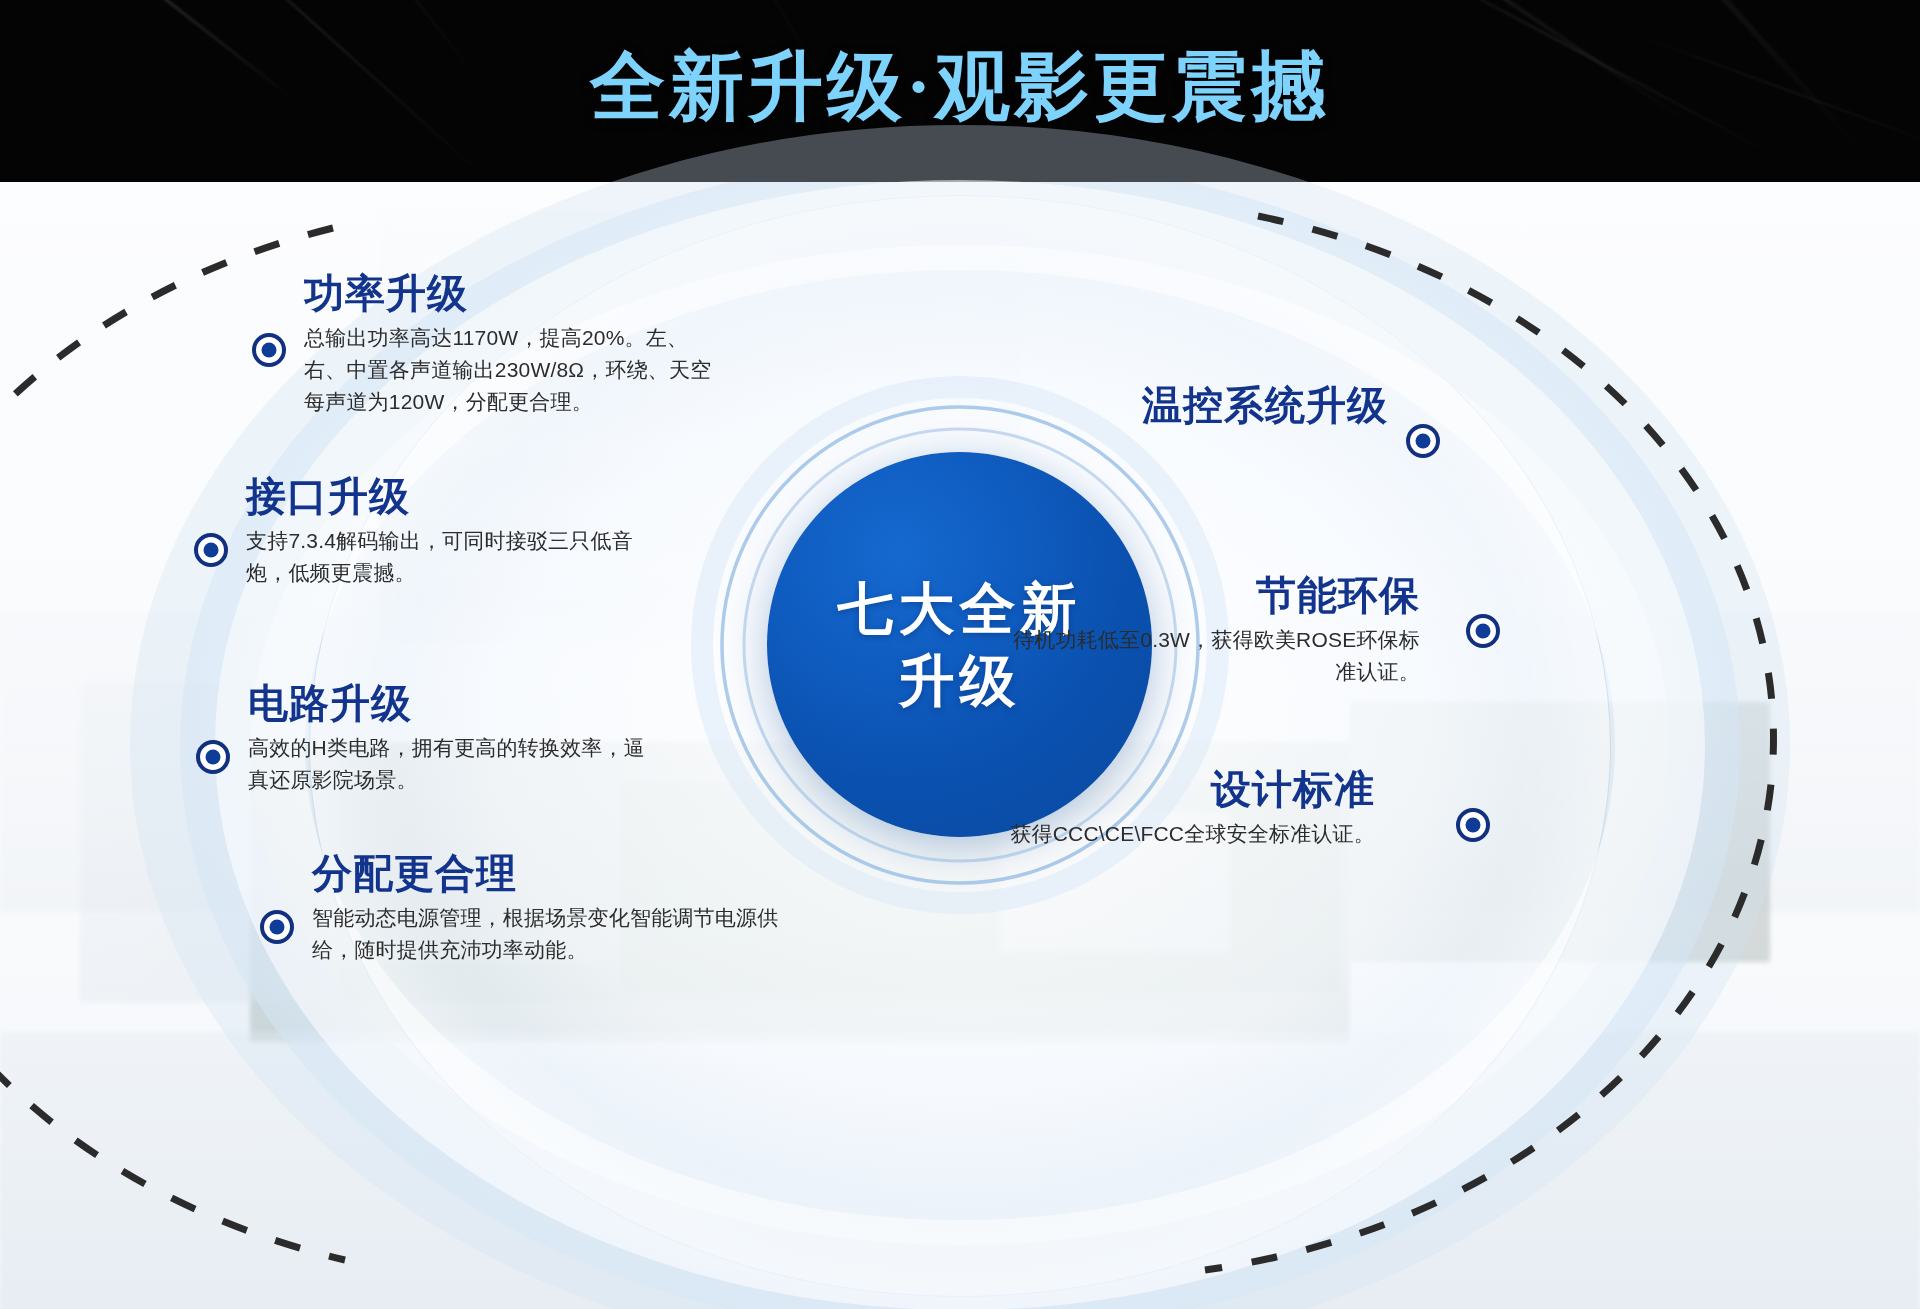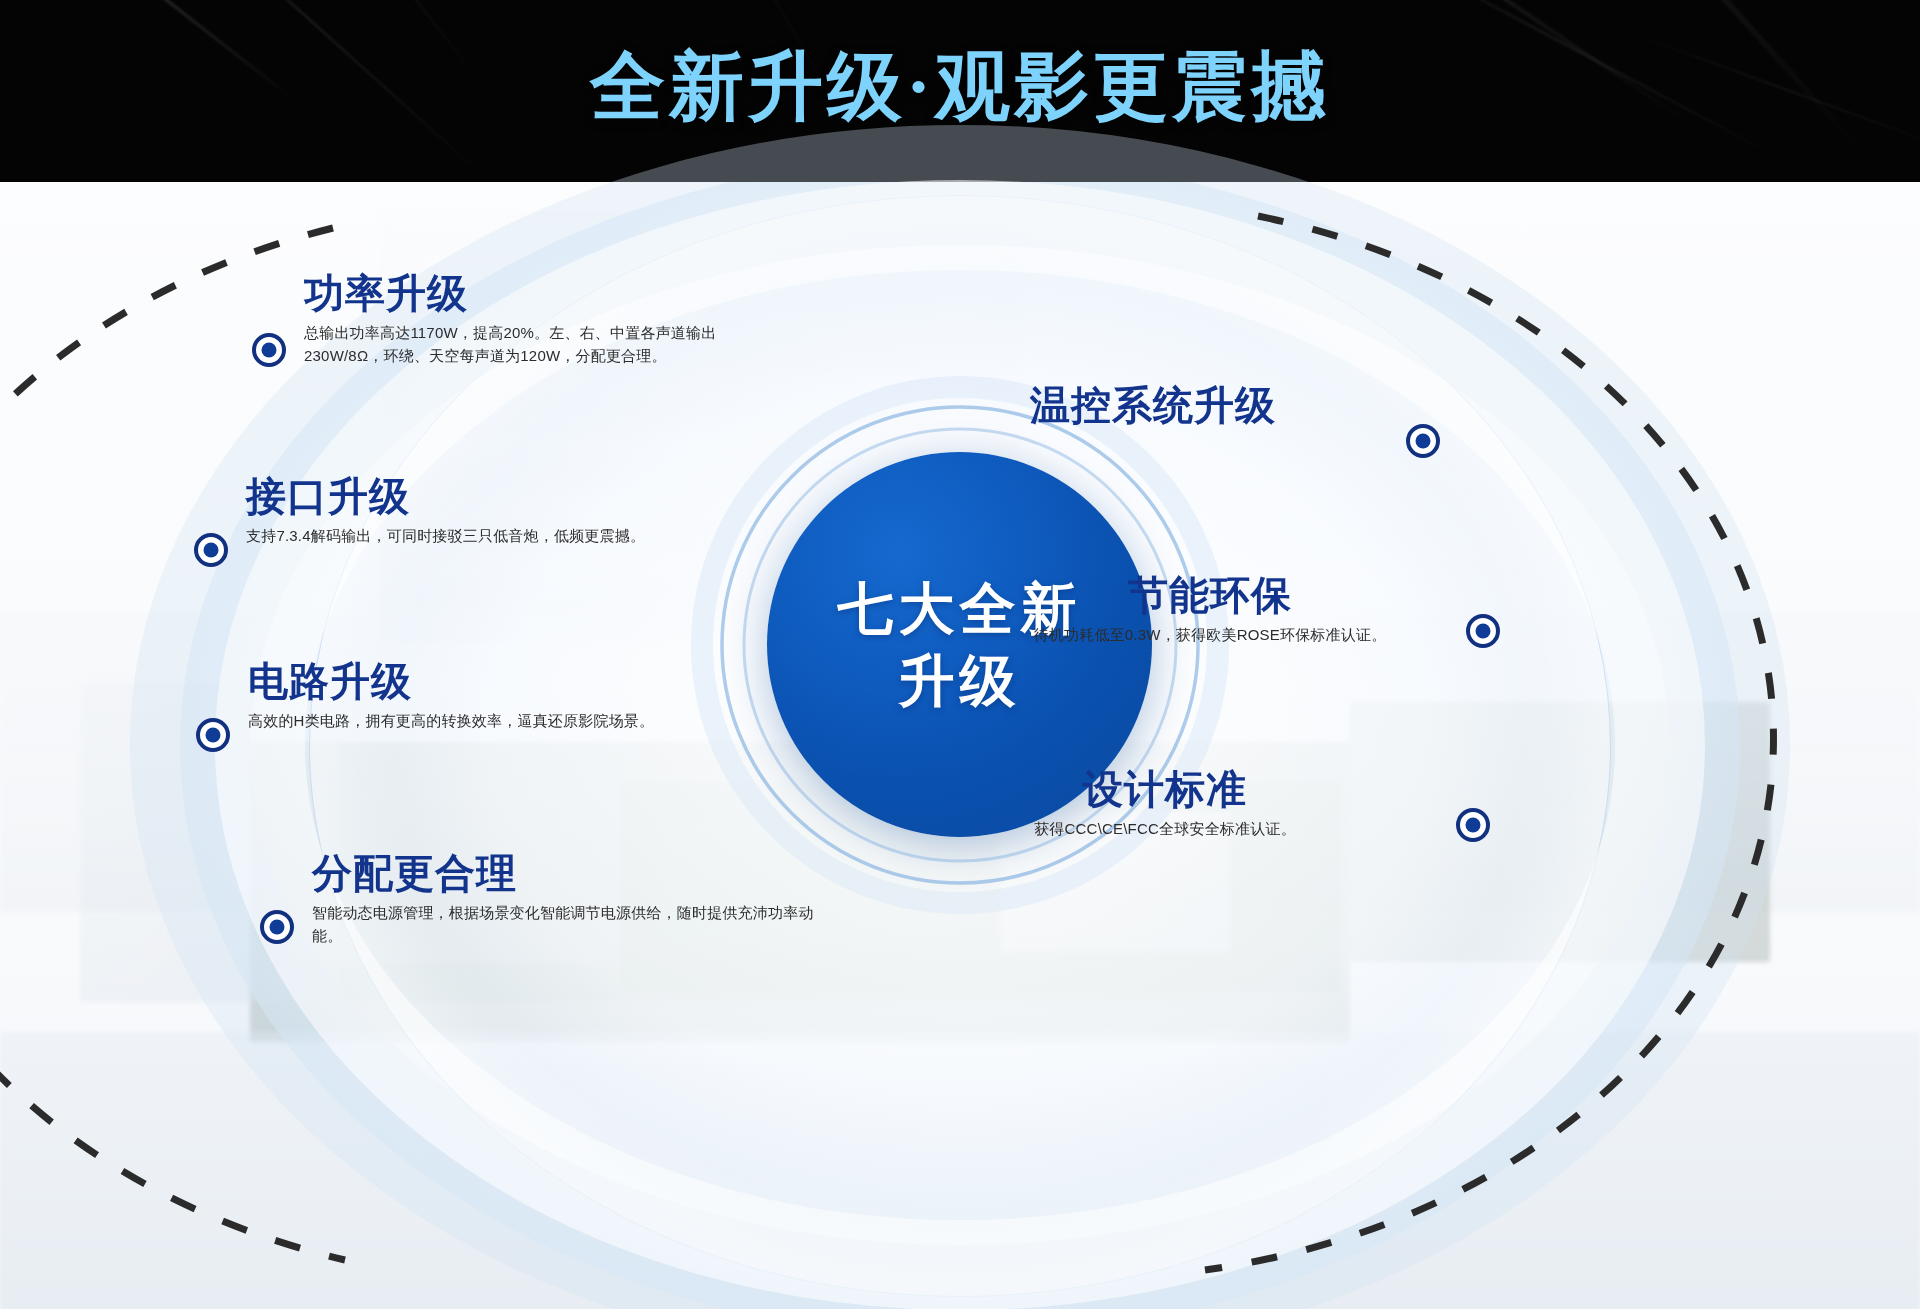--- a/index.html
+++ b/index.html
@@ -70,7 +70,7 @@
   .item .dot:after{content:"";position:absolute;left:50%;top:50%;transform:translate(-50%,-50%);
     width:15px;height:15px;border-radius:50%;background:#0f3c96;}
   .item h3{margin:0;font-size:40px;font-weight:700;color:#12348c;letter-spacing:1px;line-height:1.15;}
-  .item p{margin:6px 0 0;font-size:15px;color:#2c2c2c;line-height:1.52;letter-spacing:.2px;}
+  .item p{margin:6px 0 0;font-size:21px;color:#2c2c2c;line-height:1.52;letter-spacing:.2px;}
   .ltxt{text-align:left;}
   .rtxt{text-align:center;}
 

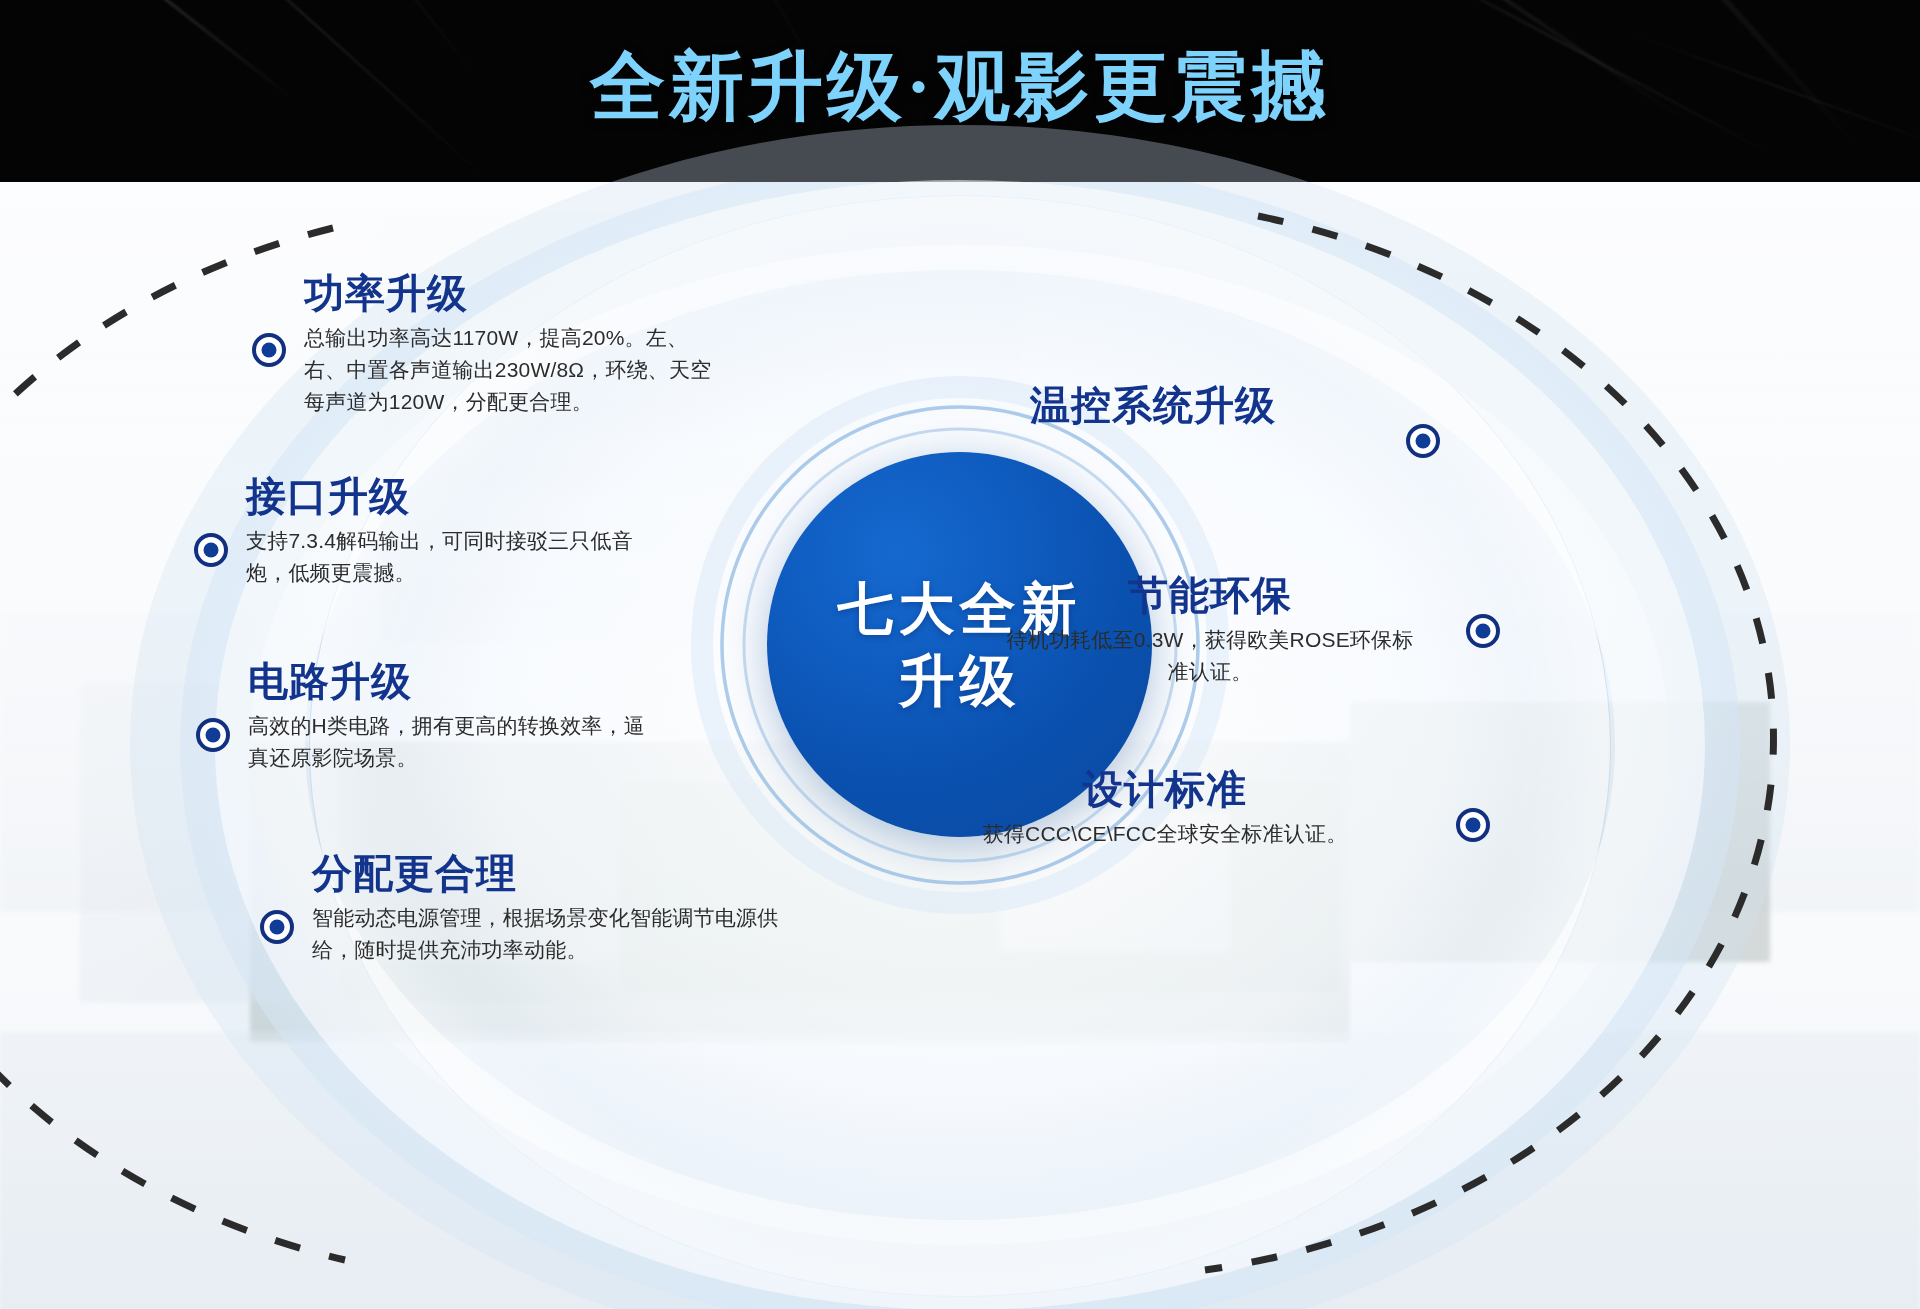--- a/index.html
+++ b/index.html
@@ -72,7 +72,7 @@
   .item h3{margin:0;font-size:40px;font-weight:700;color:#12348c;letter-spacing:1px;line-height:1.15;}
   .item p{margin:6px 0 0;font-size:21px;color:#2c2c2c;line-height:1.52;letter-spacing:.2px;}
   .ltxt{text-align:left;}
-  .rtxt{text-align:center;}
+  .rtxt{text-align:right;}
 
   
   #item-power     {left:228px; top:270px; width:470px;}

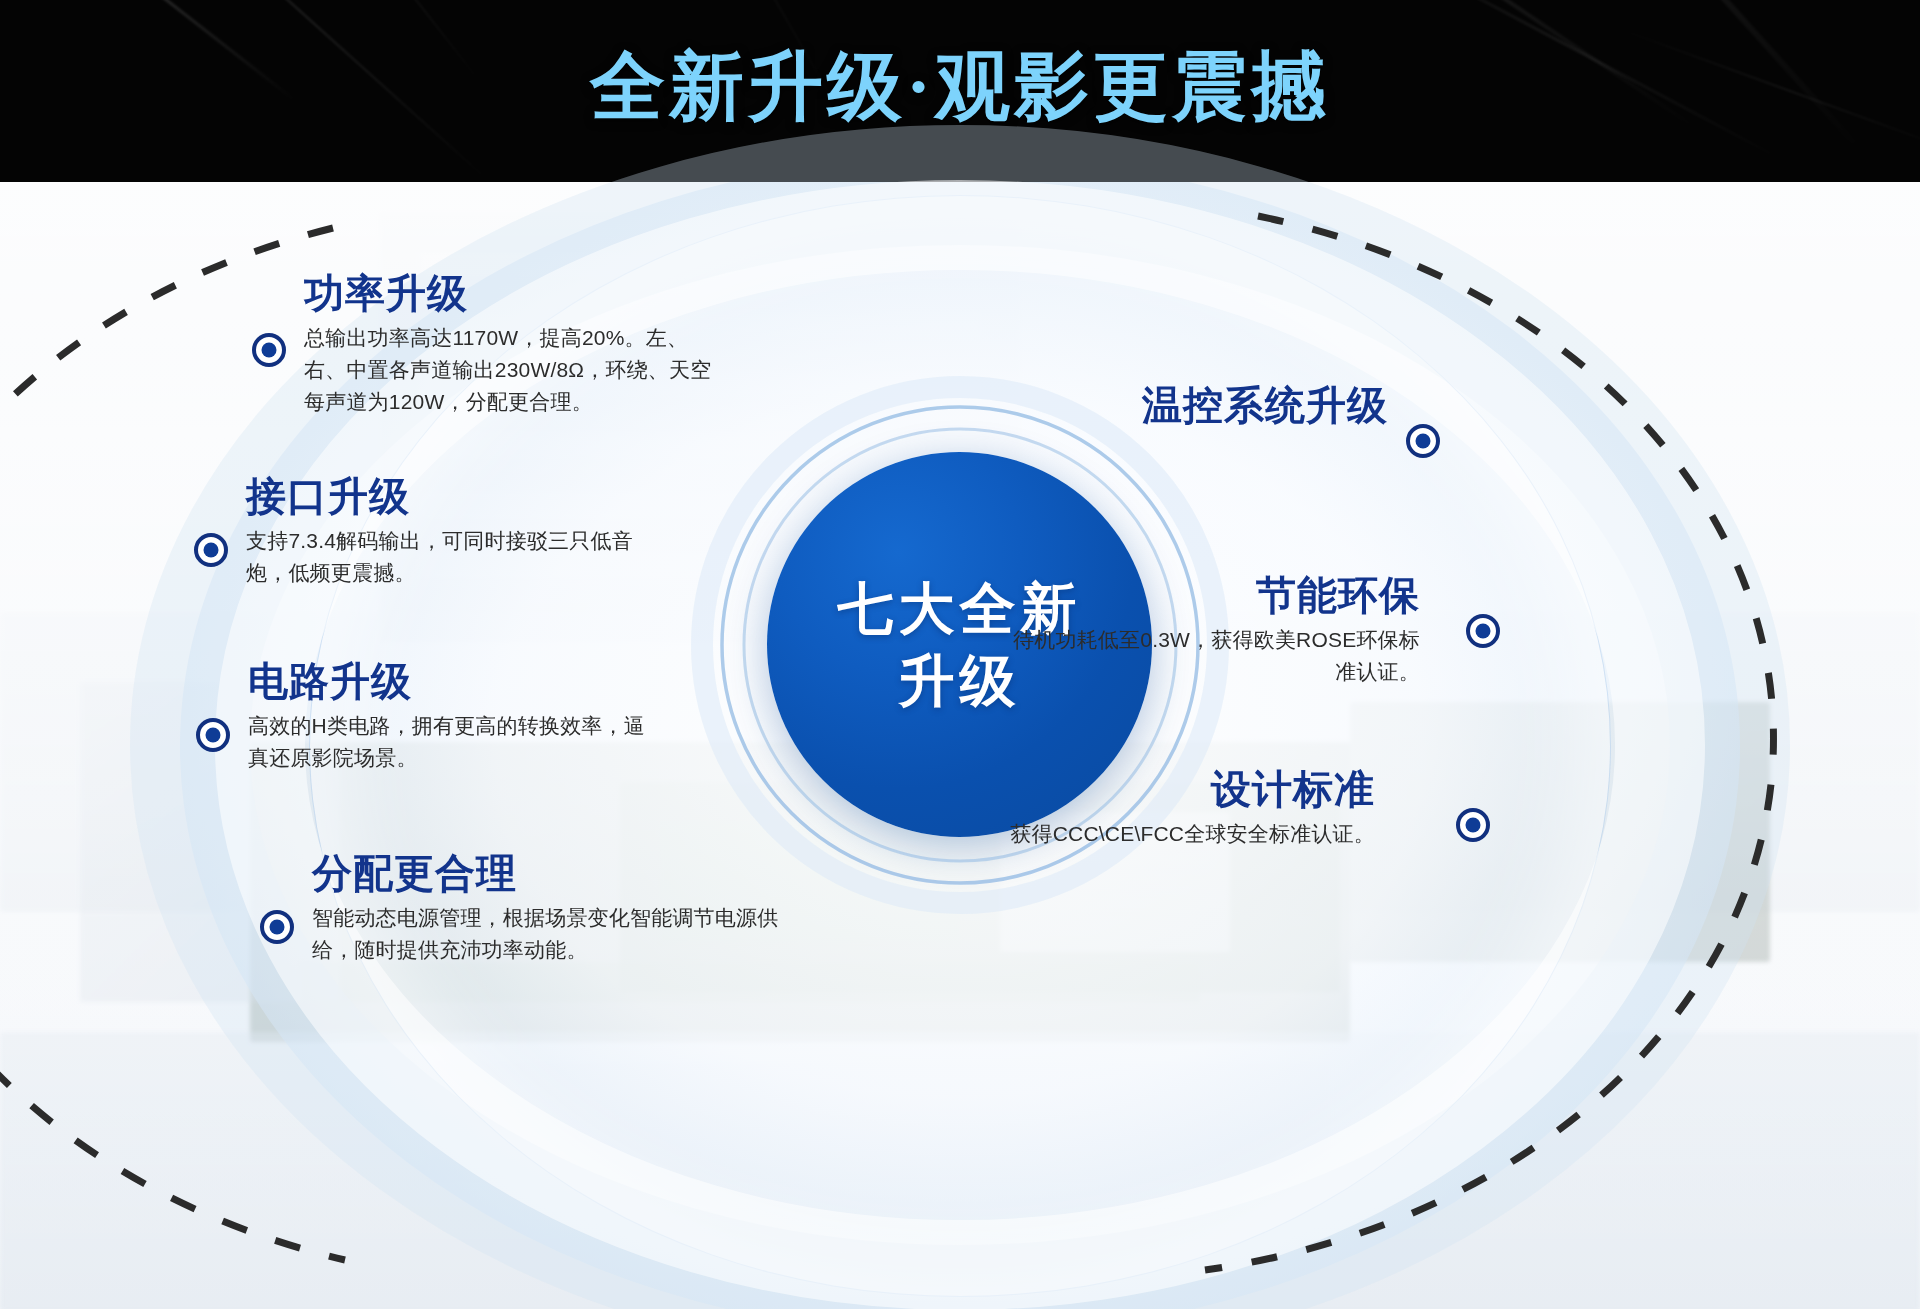--- a/index.html
+++ b/index.html
@@ -83,7 +83,7 @@
   #item-interface .dot{left:0px;   top:60px;}
   #item-interface .tx {margin-left:52px;}
 
-  #item-circuit     {left:172px; top:658px; width:470px;}
+  #item-circuit     {left:172px; top:680px; width:470px;}
   #item-circuit .dot{left:0px;   top:60px;}
   #item-circuit .tx {margin-left:52px;}
 

